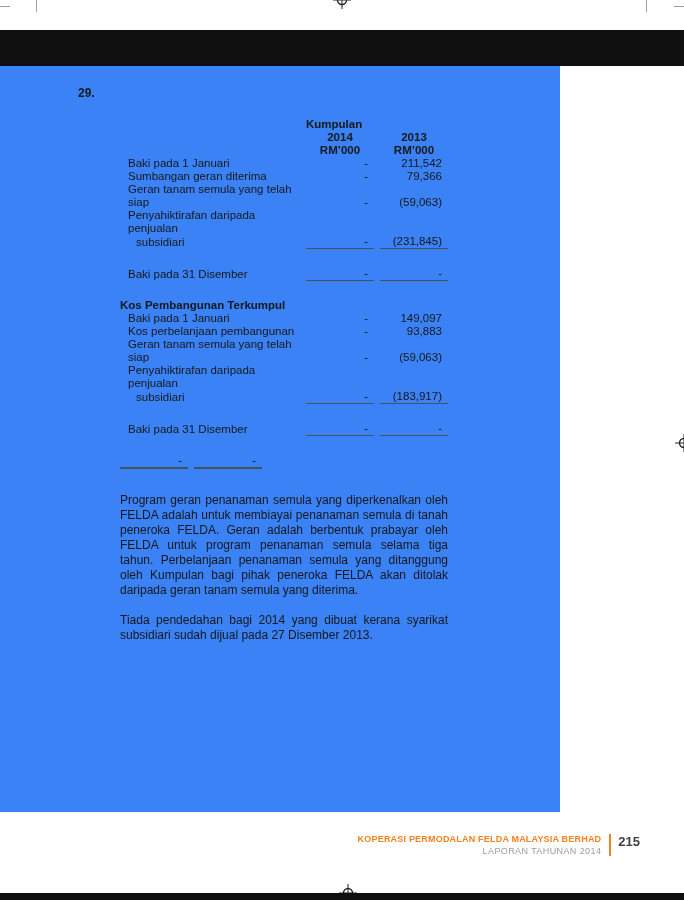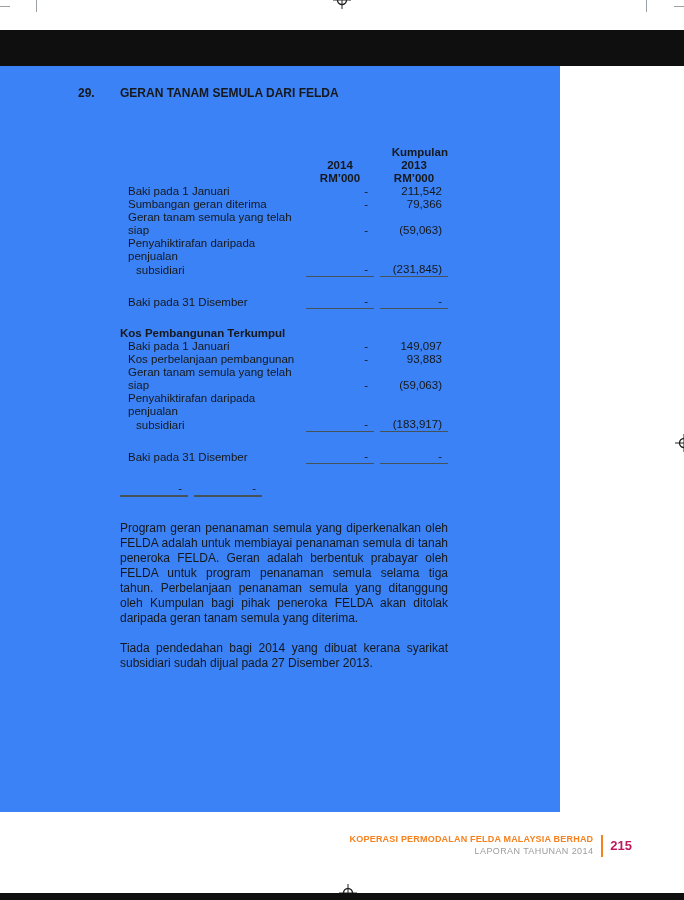--- a/index.html
+++ b/index.html
@@ -94,7 +94,6 @@
 
     <div class="note-heading">
       <span class="note-num">29.</span>
-      <span class="note-title">GERAN TANAM SEMULA DARI FELDA</span>
     </div>
 
     <div class="content">

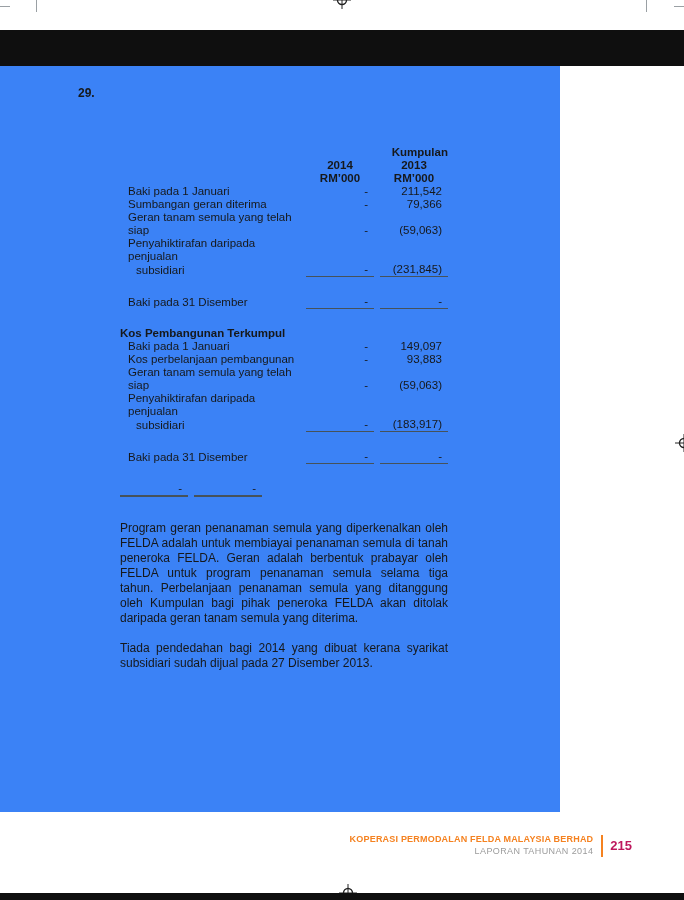--- a/index.html
+++ b/index.html
@@ -36,7 +36,7 @@
   .trow.ul .tval{border-bottom:1px solid #46525a;}
   .trow.total .tval{border-bottom:2px solid #46525a;}
   .trow.total .tlabel{font-weight:bold;padding-left:2px;}
-  .khead{width:142px;text-align:right;font-weight:bold;margin-top:28px;}
+  .khead{width:142px;text-align:left;font-weight:bold;}
   .yval{width:68px;text-align:center;font-weight:bold;}
   .yval.c2{margin-left:6px;}
   .mt18{margin-top:18px;}

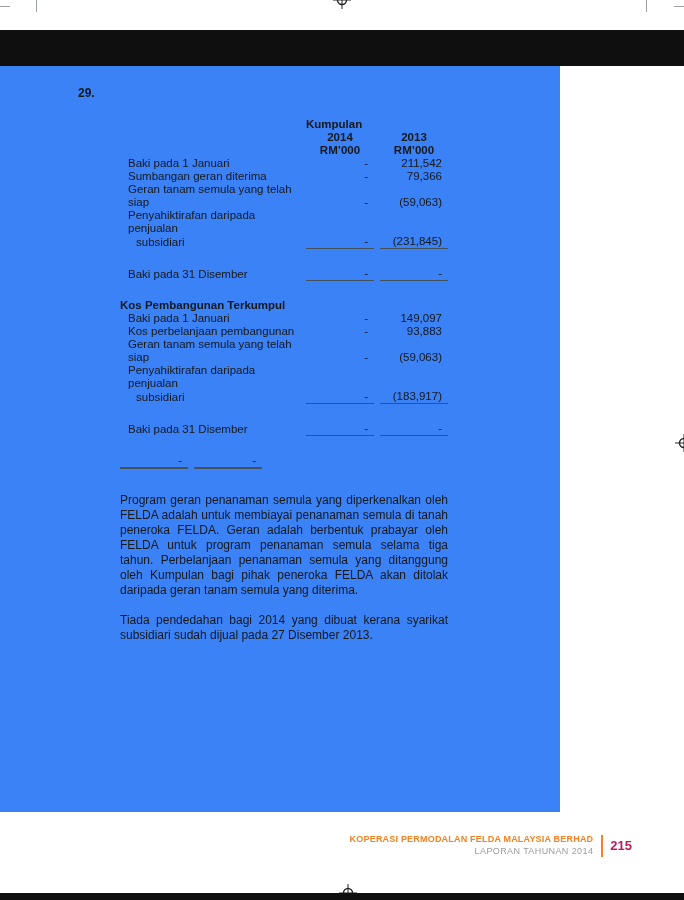--- a/index.html
+++ b/index.html
@@ -49,7 +49,7 @@
 
   
   .footer{position:absolute;left:0;top:828px;width:684px;height:65px;z-index:1;}
-  .footer-inner{position:absolute;right:52px;top:6px;display:flex;align-items:center;}
+  .footer-inner{position:absolute;right:44px;top:6px;display:flex;}
   .footer-text{text-align:right;line-height:11px;}
   .f-company{color:#f58220;font-weight:bold;font-size:9px;letter-spacing:.2px;}
   .f-report{color:#9b9b9b;font-size:9px;letter-spacing:.4px;margin-top:1px;}

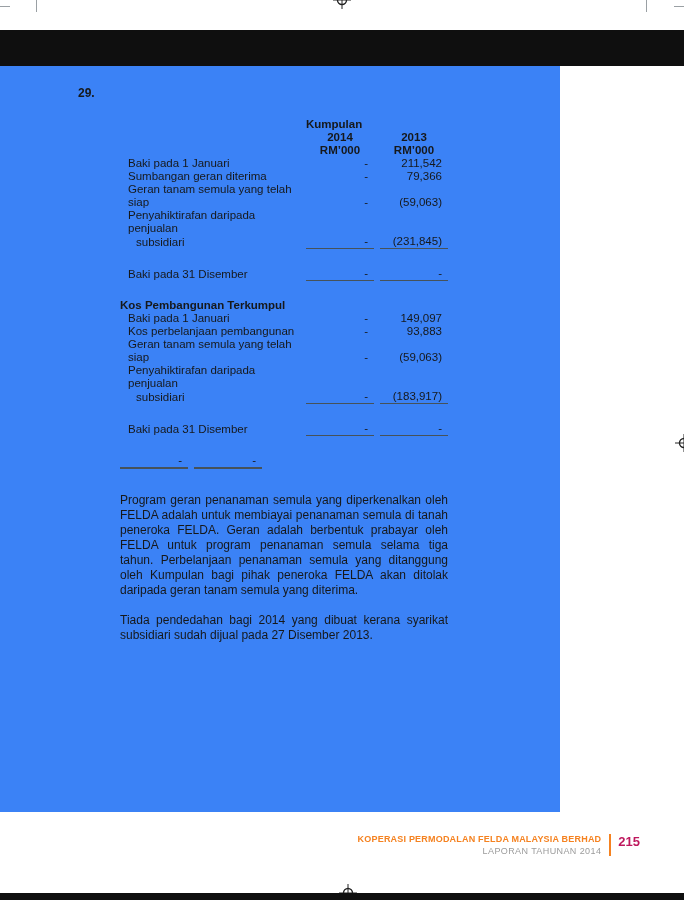--- a/index.html
+++ b/index.html
@@ -54,7 +54,7 @@
   .f-company{color:#f58220;font-weight:bold;font-size:9px;letter-spacing:.2px;}
   .f-report{color:#9b9b9b;font-size:9px;letter-spacing:.4px;margin-top:1px;}
   .f-divider{width:2px;height:22px;background:#f58220;margin:0 7px 0 8px;}
-  .f-page{color:#be185d;font-weight:bold;font-size:13px;}
+  .f-page{color:#404040;font-weight:bold;font-size:13px;}
 </style>
 </head>
 <body>

